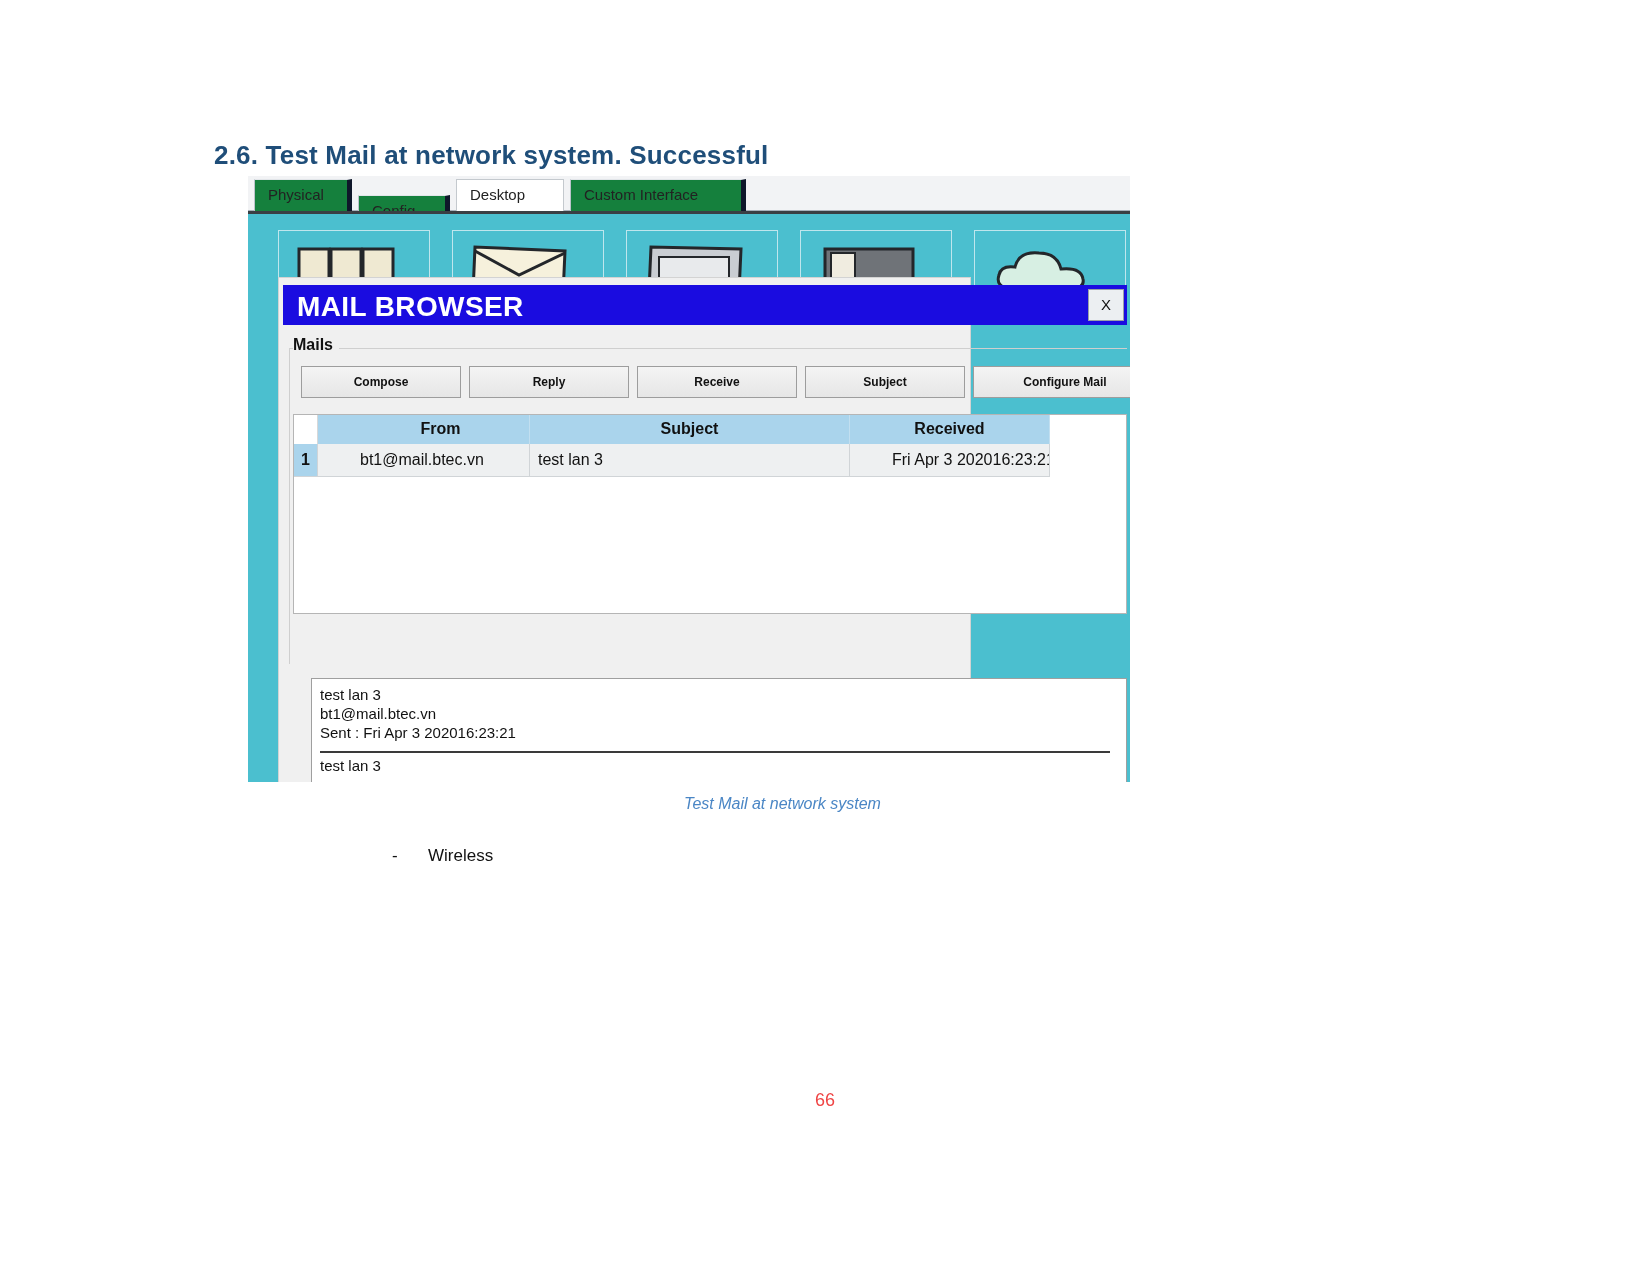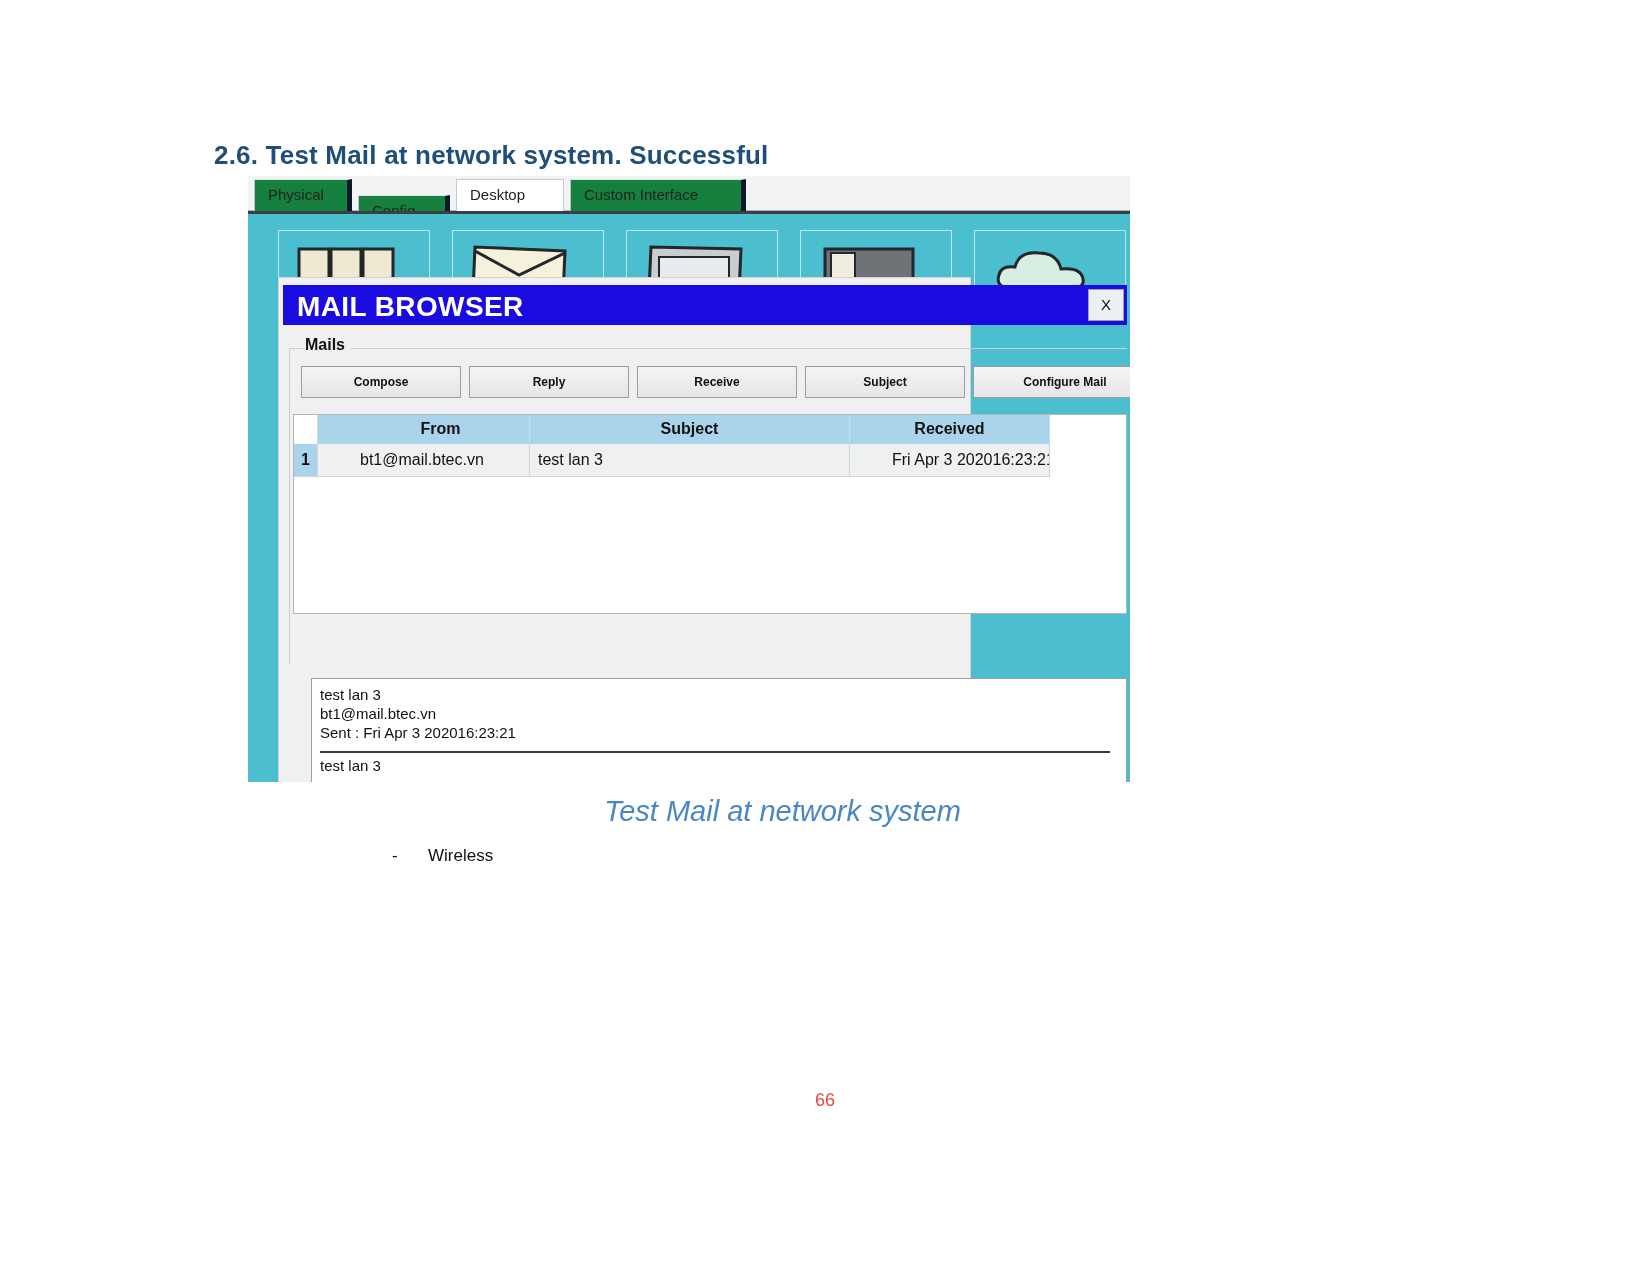--- a/index.html
+++ b/index.html
@@ -174,7 +174,6 @@
     background: #f0f0f0;
     padding-right: 6px;
     z-index: 3;
-    margin-left: 12px;
   }
   .group-line {
     position: absolute;

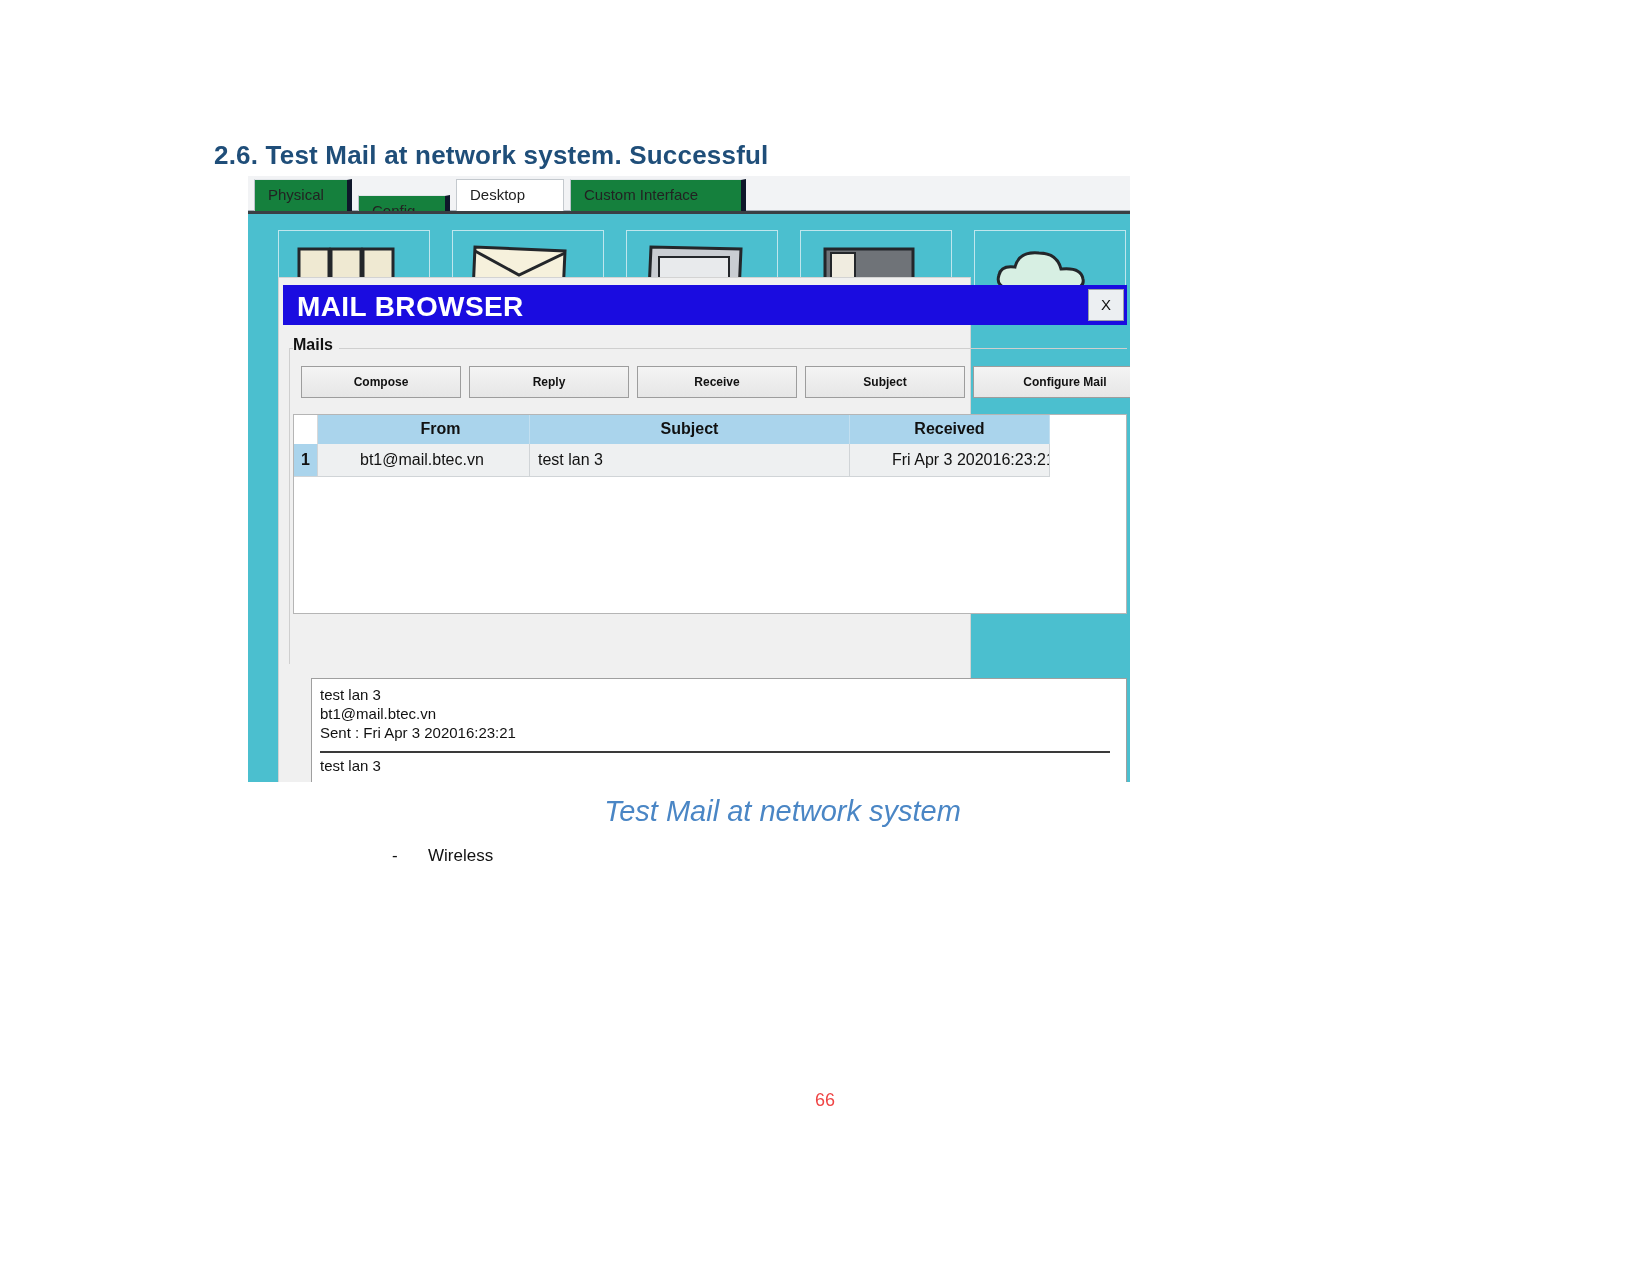--- a/index.html
+++ b/index.html
@@ -322,7 +322,7 @@
     top: 795px;
     width: 1650px;
     text-align: center;
-    font-size: 29px;
+    font-size: 16px;
     font-style: italic;
     color: #4a86c5;
     font-family: "Liberation Sans", sans-serif;

